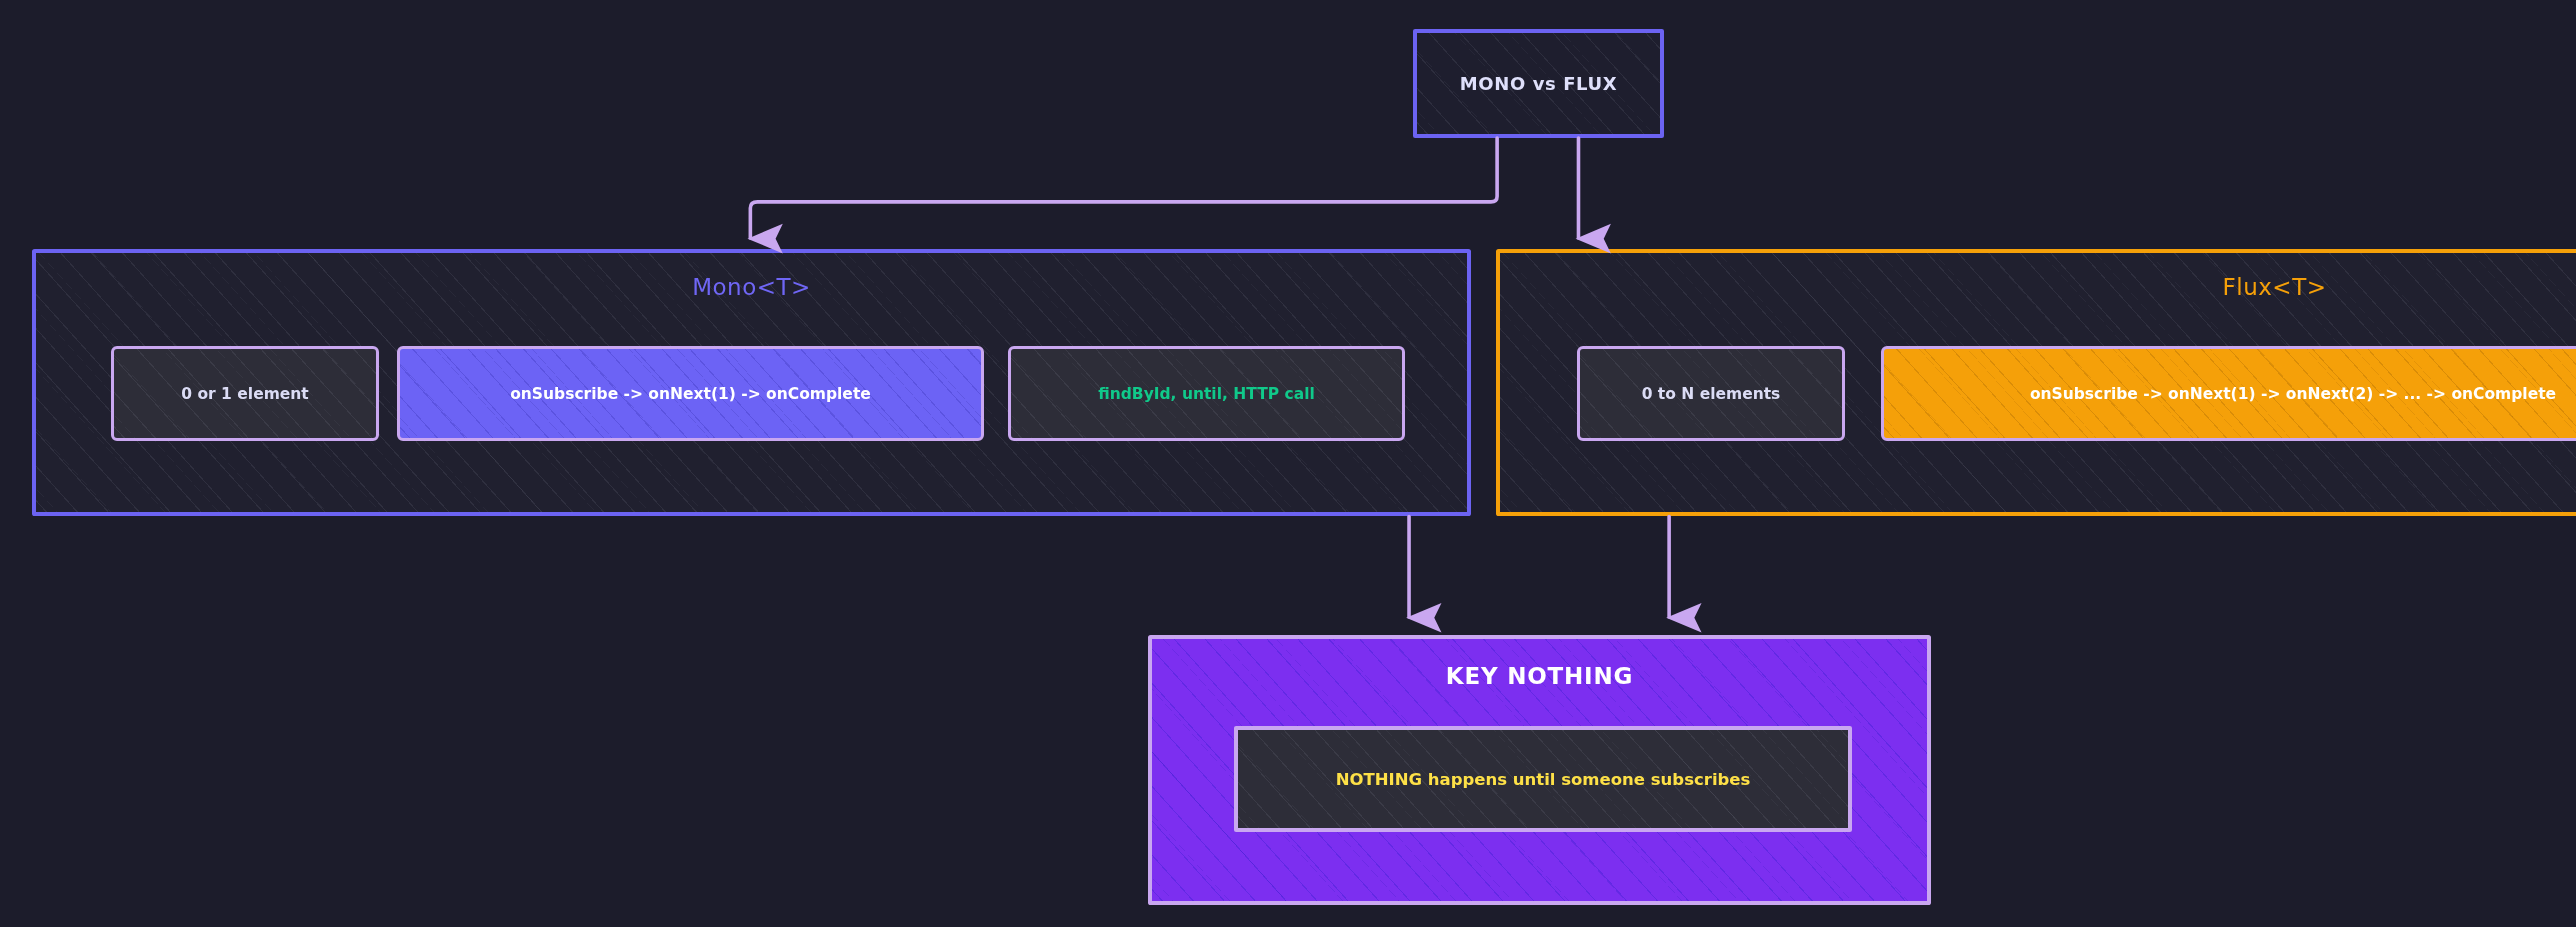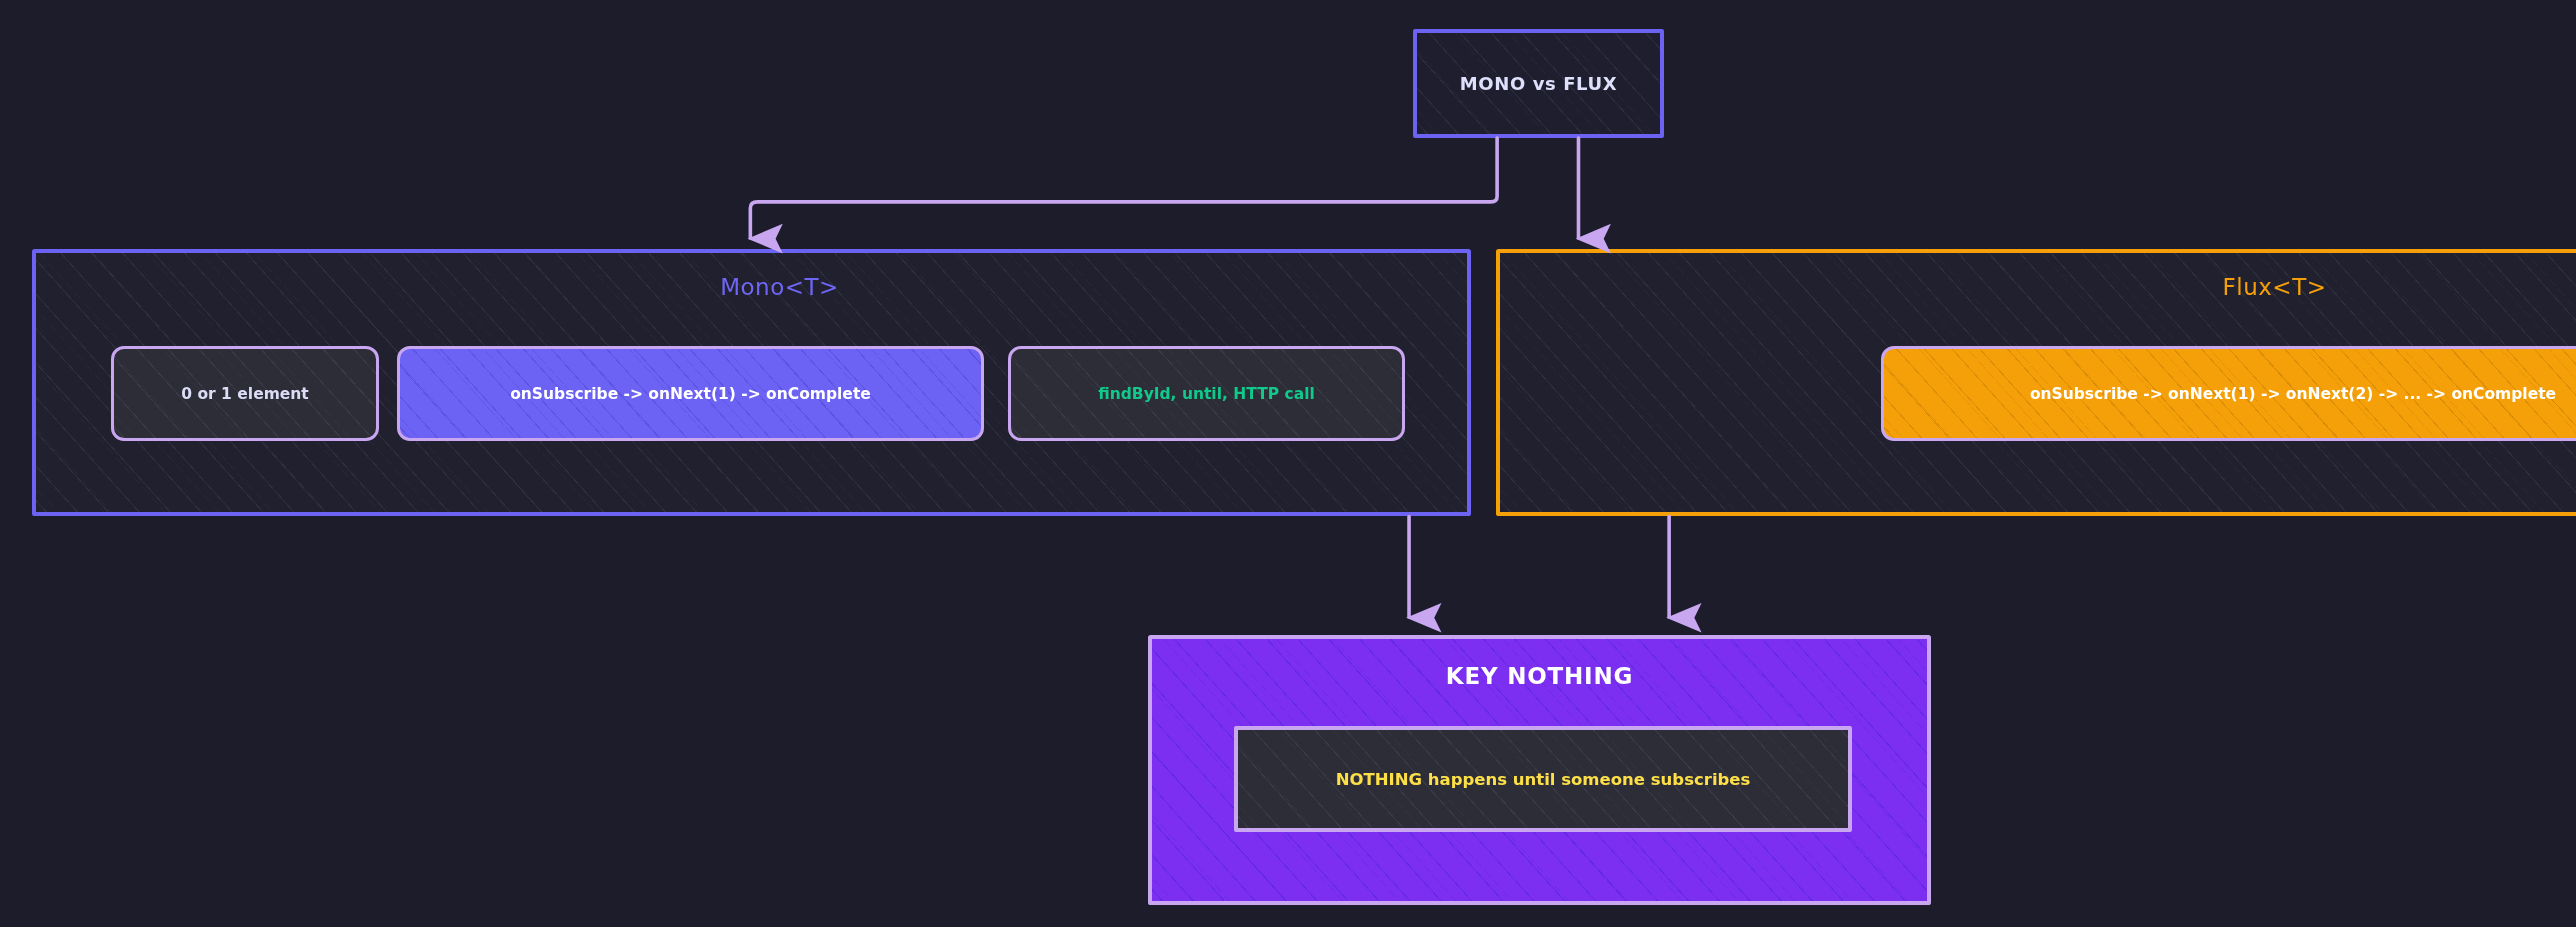--- a/index.html
+++ b/index.html
@@ -254,7 +254,7 @@
     <div class="label">MONO vs FLUX</div>
   </div>
 
-  <div class="group mono" style="left:32px; top:249px; width:1439px; height:267px;padding-left:28px;">
+  <div class="group mono" style="left:32px; top:249px; width:1439px; height:267px;">
     <div class="hatch-dark"></div>
     <div class="group-title" style="top:20.6px;">Mono&lt;T&gt;</div>
 

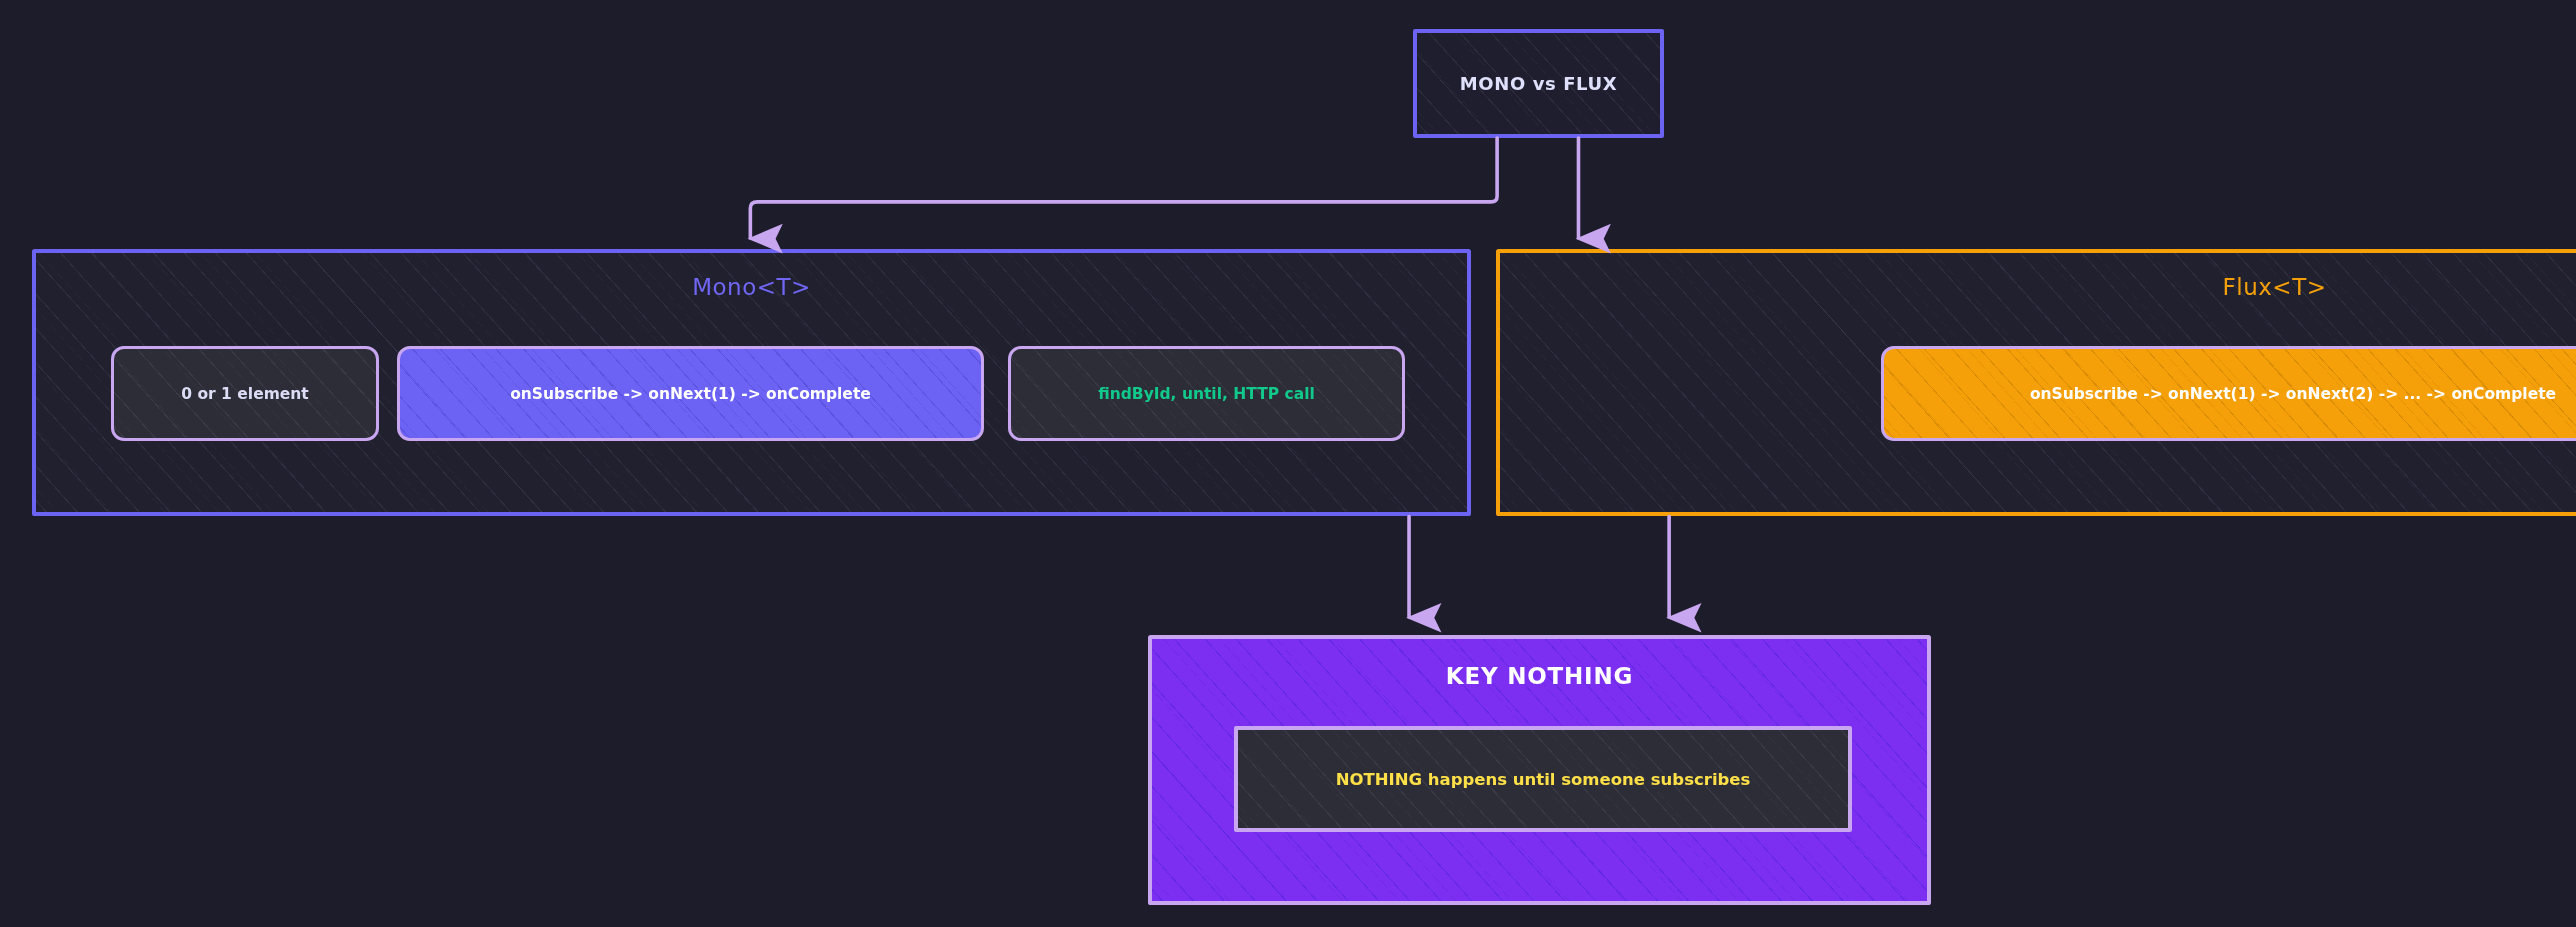--- a/index.html
+++ b/index.html
@@ -153,7 +153,7 @@
     position: absolute;
     box-sizing: border-box;
     border: 3.6px solid #c9a7f0;
-    border-radius: 13px;
+    border-radius: 6px;
     display: flex;
     align-items: center;
     justify-content: center;

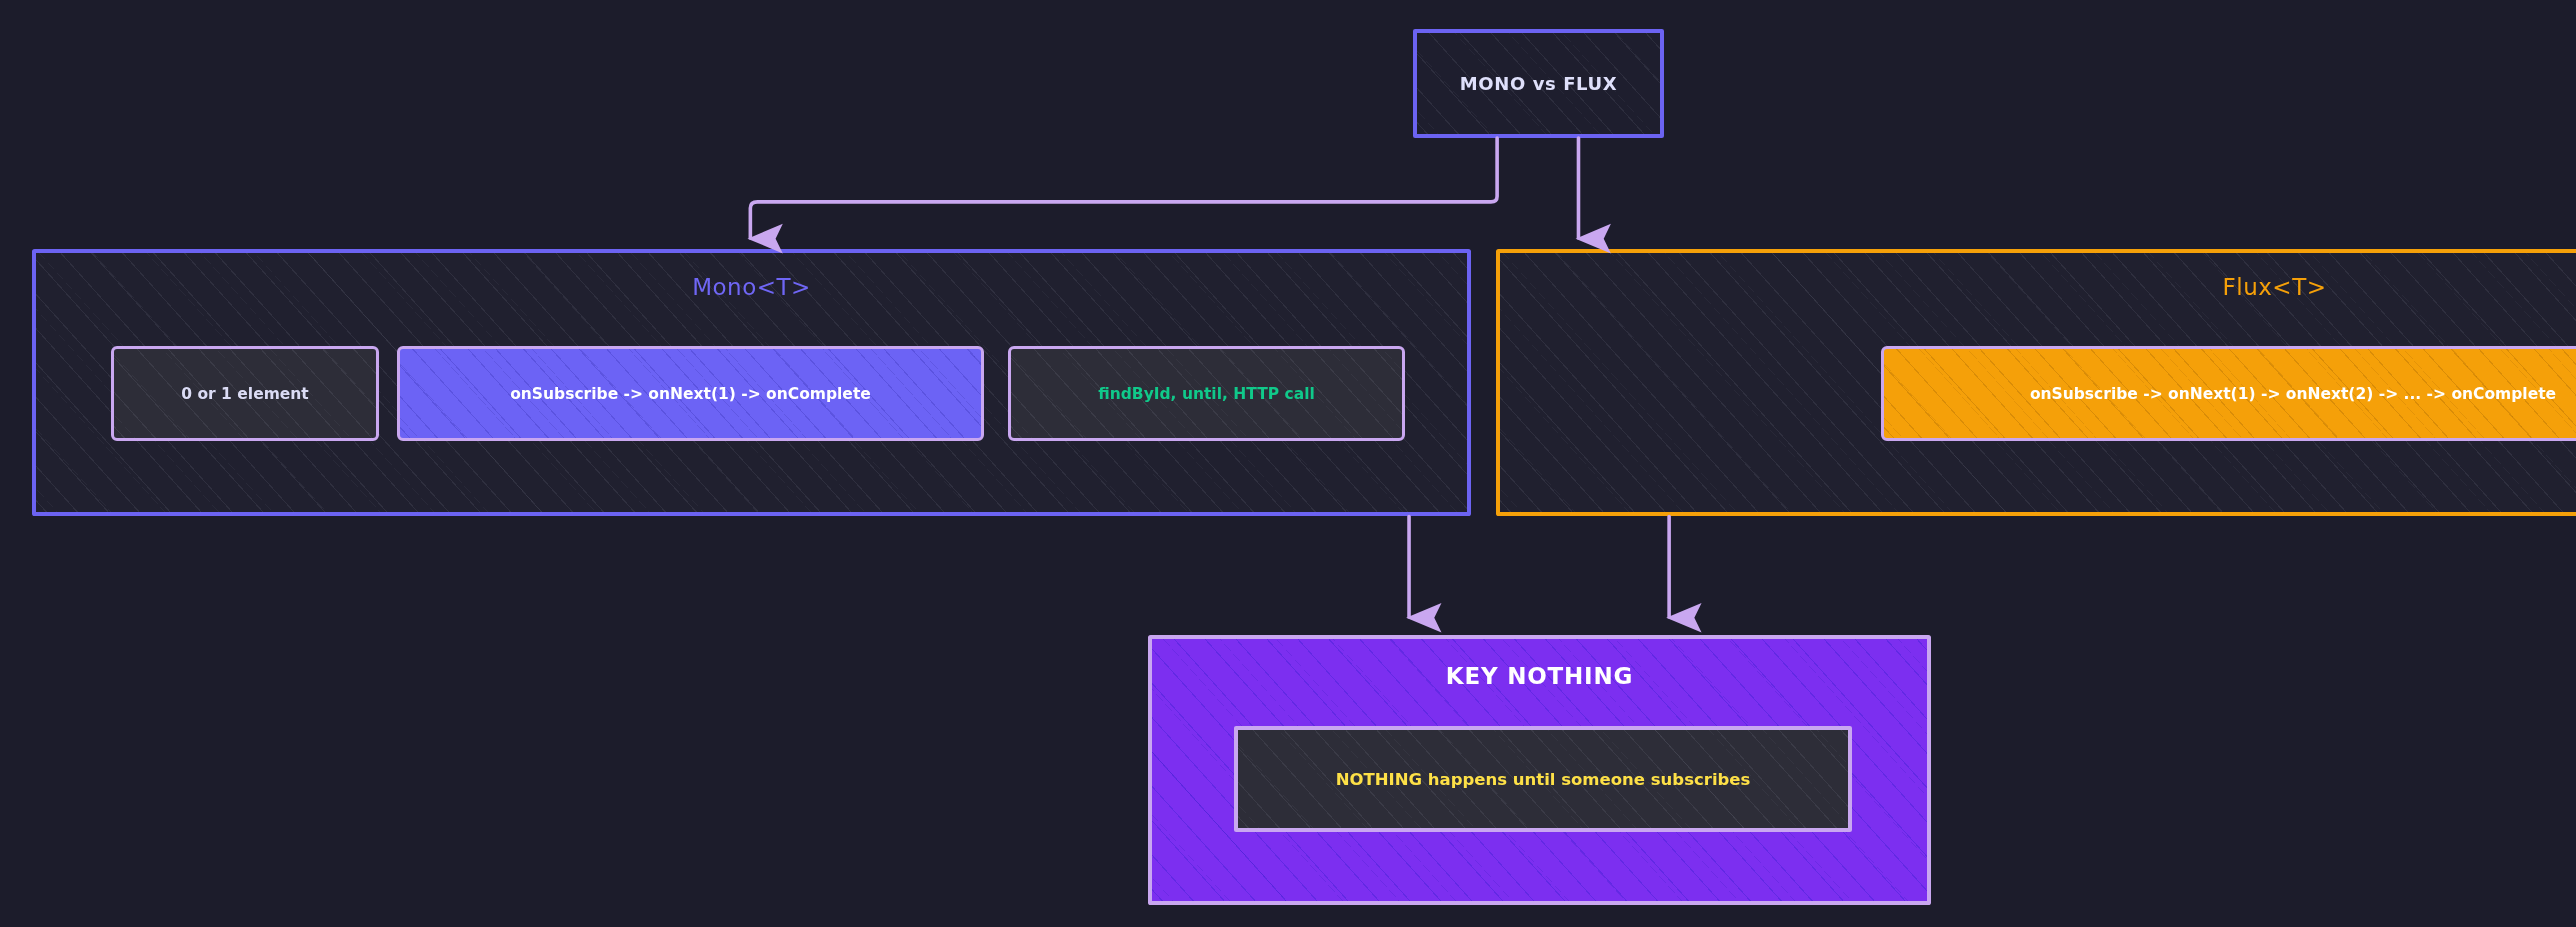--- a/index.html
+++ b/index.html
@@ -278,6 +278,10 @@
     <div class="hatch-dark"></div>
     <div class="group-title" style="top:20.6px;">Flux&lt;T&gt;</div>
 
+    <div class="chip dark" style="left:77px; top:93px; width:268px; height:95px;">
+      <div class="hatch-dark"></div>
+      <div class="label plain">0 to N elements</div>
+    </div>
 
     <div class="chip orange" style="left:381px; top:93px; width:824px; height:95px;">
       <div class="hatch-orange"></div>

